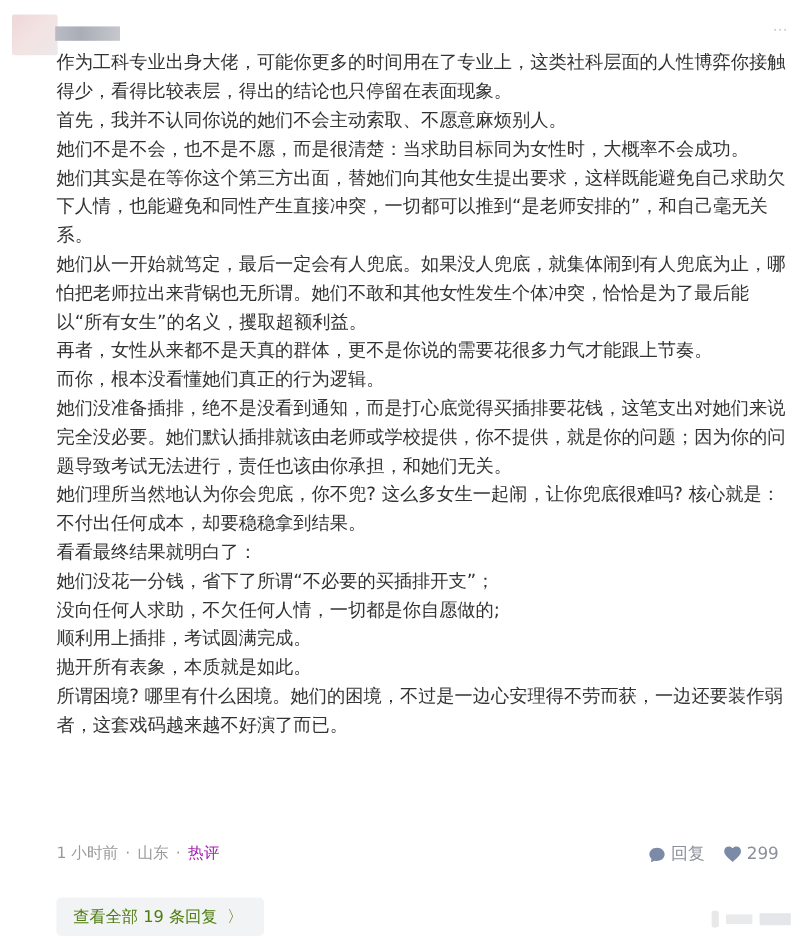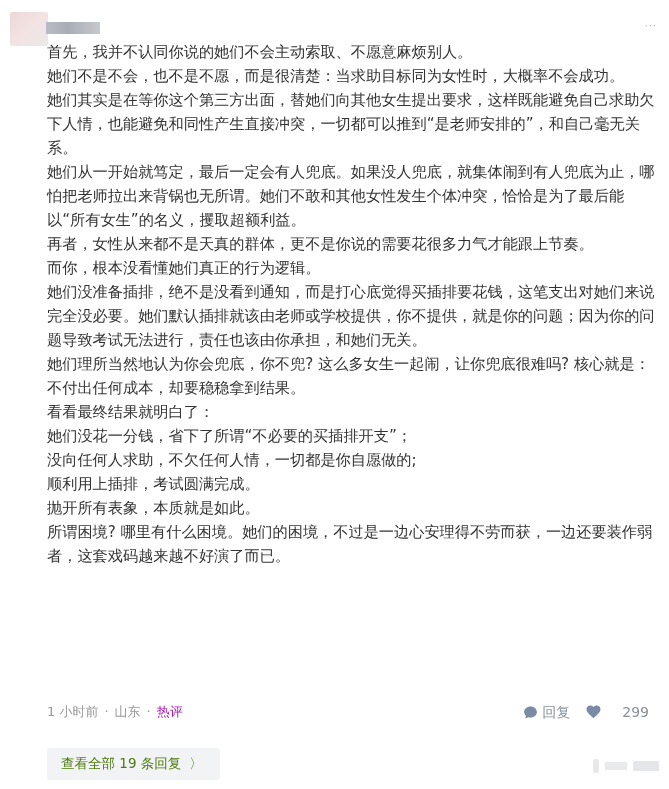--- a/index.html
+++ b/index.html
@@ -120,6 +120,7 @@
 <div class="more-icon">···</div>
 
 <div class="content">
+  <p>作为工科专业出身大佬，可能你更多的时间用在了专业上，这类社科层面的人性博弈你接触得少，看得比较表层，得出的结论也只停留在表面现象。</p>
   <p>首先，我并不认同你说的她们不会主动索取、不愿意麻烦别人。</p>
   <p>她们不是不会，也不是不愿，而是很清楚：当求助目标同为女性时，大概率不会成功。</p>
   <p>她们其实是在等你这个第三方出面，替她们向其他女生提出要求，这样既能避免自己求助欠下人情，也能避免和同性产生直接冲突，一切都可以推到“是老师安排的”，和自己毫无关系。</p>

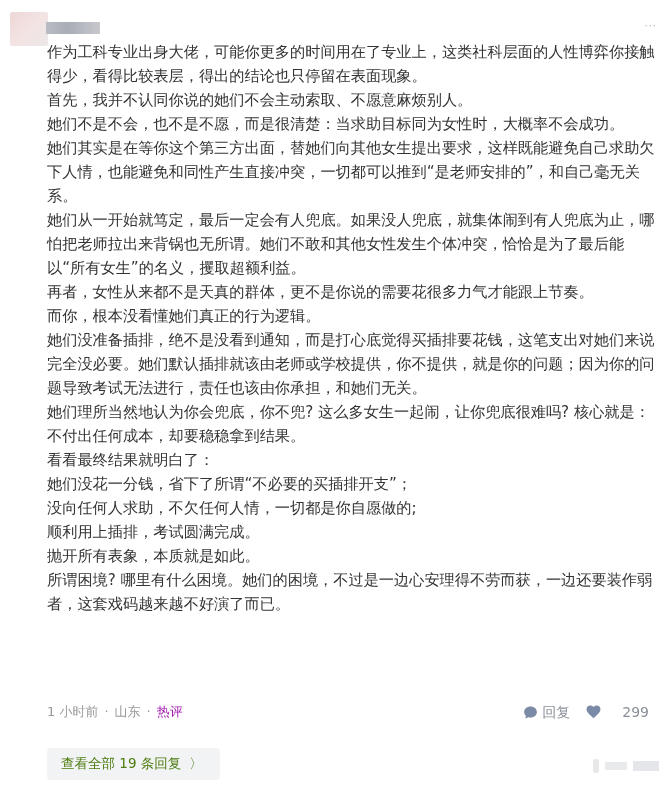--- a/index.html
+++ b/index.html
@@ -79,7 +79,7 @@
       align-items: center;
       cursor: pointer;
     }
-    .action + .action { margin-left: 16px; gap: 17px; }
+    .action + .action { margin-left: 16px; }
     .action svg { margin-right: 4px; }
     .view-replies {
       position: absolute;

